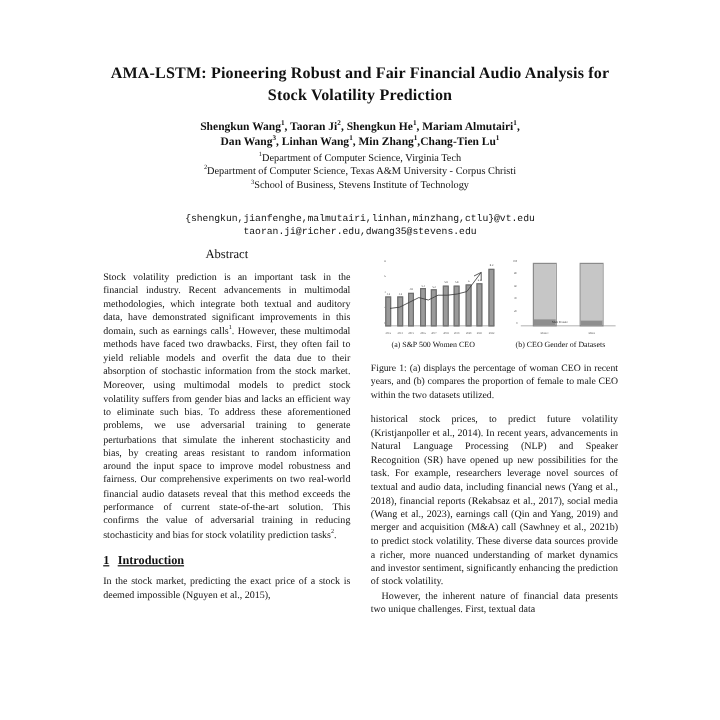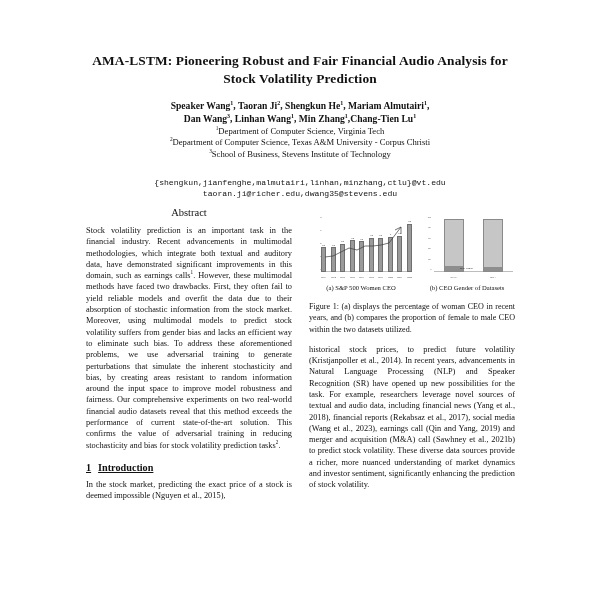--- a/index.html
+++ b/index.html
@@ -253,7 +253,7 @@
     <h1 class="paper-title">AMA-LSTM: Pioneering Robust and Fair Financial Audio Analysis for Stock Volatility Prediction</h1>
 
     <div class="authors">
-      <span class="ln" id="author-line-1"><span>Speaker Wang</span><sup>1</sup>, <span>Taoran Ji</span><sup>2</sup>, <span>Shengkun He</span><sup>1</sup>, <span>Mariam Almutairi</span><sup>1</sup>,</span>
+      <span class="ln" id="author-line-1"><span>Shengkun Wang</span><sup>1</sup>, <span>Taoran Ji</span><sup>2</sup>, <span>Shengkun He</span><sup>1</sup>, <span>Mariam Almutairi</span><sup>1</sup>,</span>
       <span class="ln" id="author-line-2"><span>Dan Wang</span><sup>3</sup>, <span>Linhan Wang</span><sup>1</sup>, <span>Min Zhang</span><sup>1</sup>,<span>Chang-Tien Lu</span><sup>1</sup></span>
     </div>
 

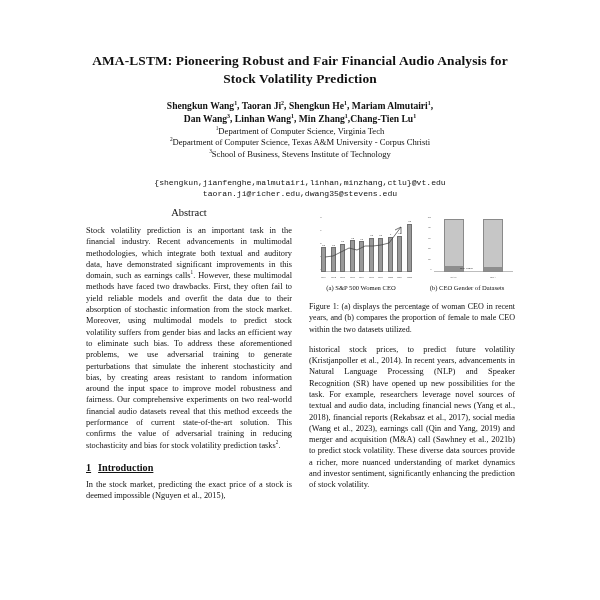--- a/index.html
+++ b/index.html
@@ -398,6 +398,7 @@
       </div>
 
       <p class="body">historical stock prices, to predict future volatility (Kristjanpoller et al., 2014). In recent years, advancements in Natural Language Processing (NLP) and Speaker Recognition (SR) have opened up new possibilities for the task. For example, researchers leverage novel sources of textual and audio data, including financial news (Yang et al., 2018), financial reports (Rekabsaz et al., 2017), social media (Wang et al., 2023), earnings call (Qin and Yang, 2019) and merger and acquisition (M&amp;A) call (Sawhney et al., 2021b) to predict stock volatility. These diverse data sources provide a richer, more nuanced understanding of market dynamics and investor sentiment, significantly enhancing the prediction of stock volatility.</p>
+      <p class="body">However, the inherent nature of financial data presents two unique challenges. First, textual data</p>
     </div>
   </div>
 </div>

